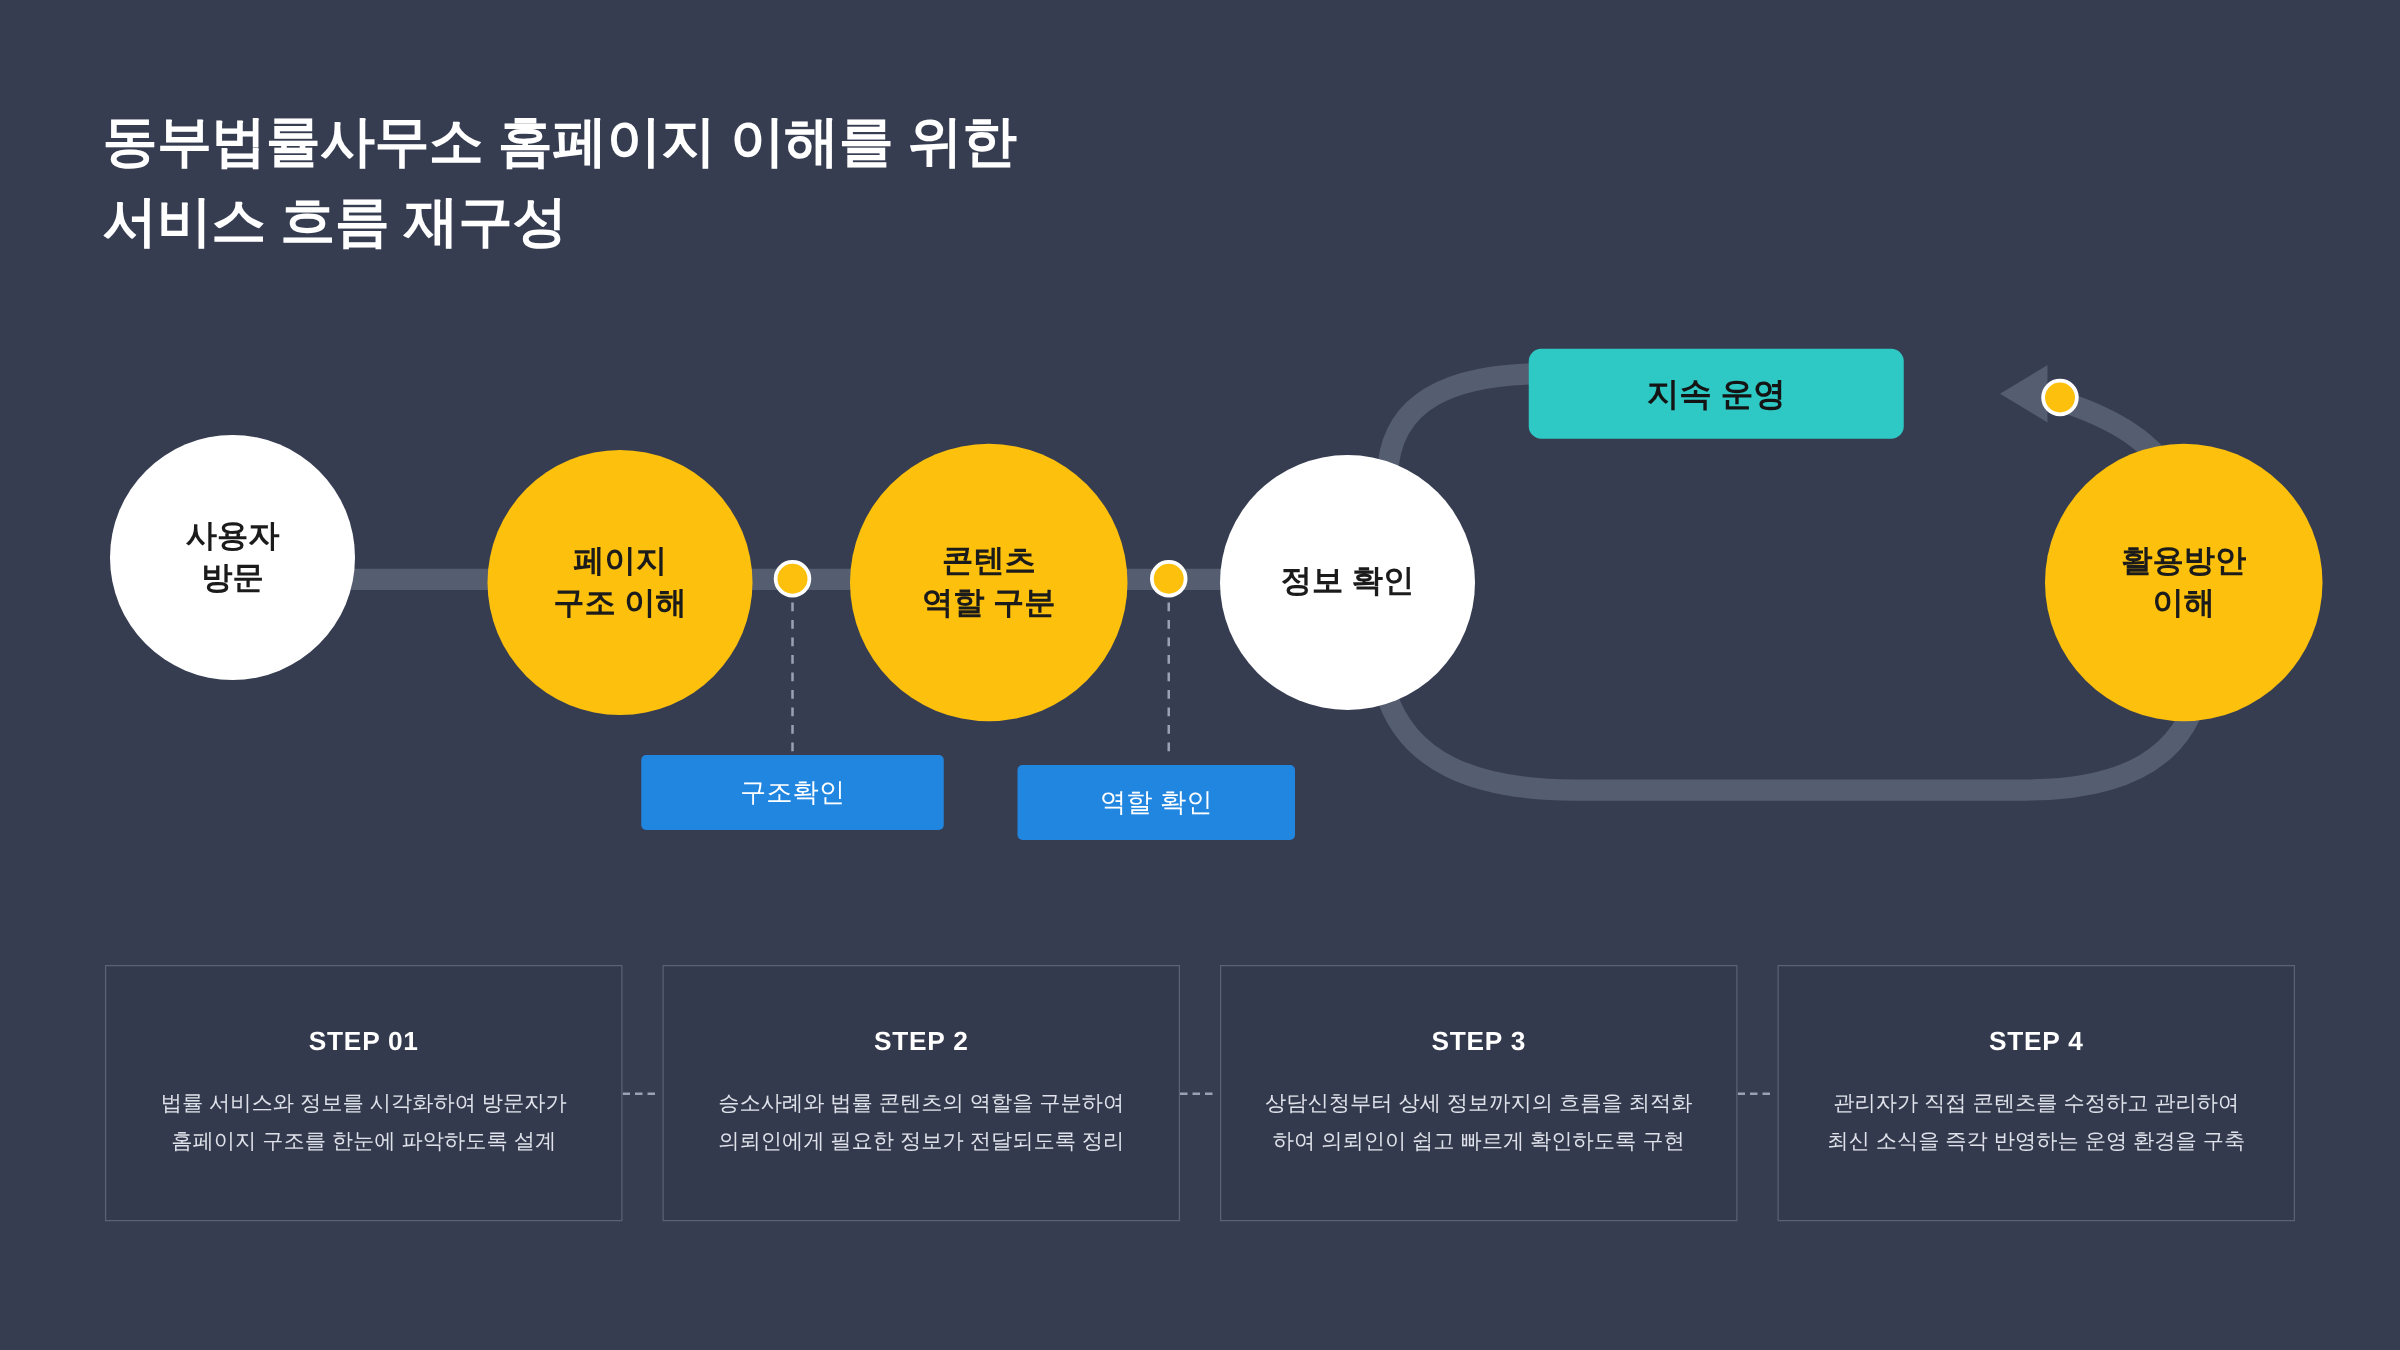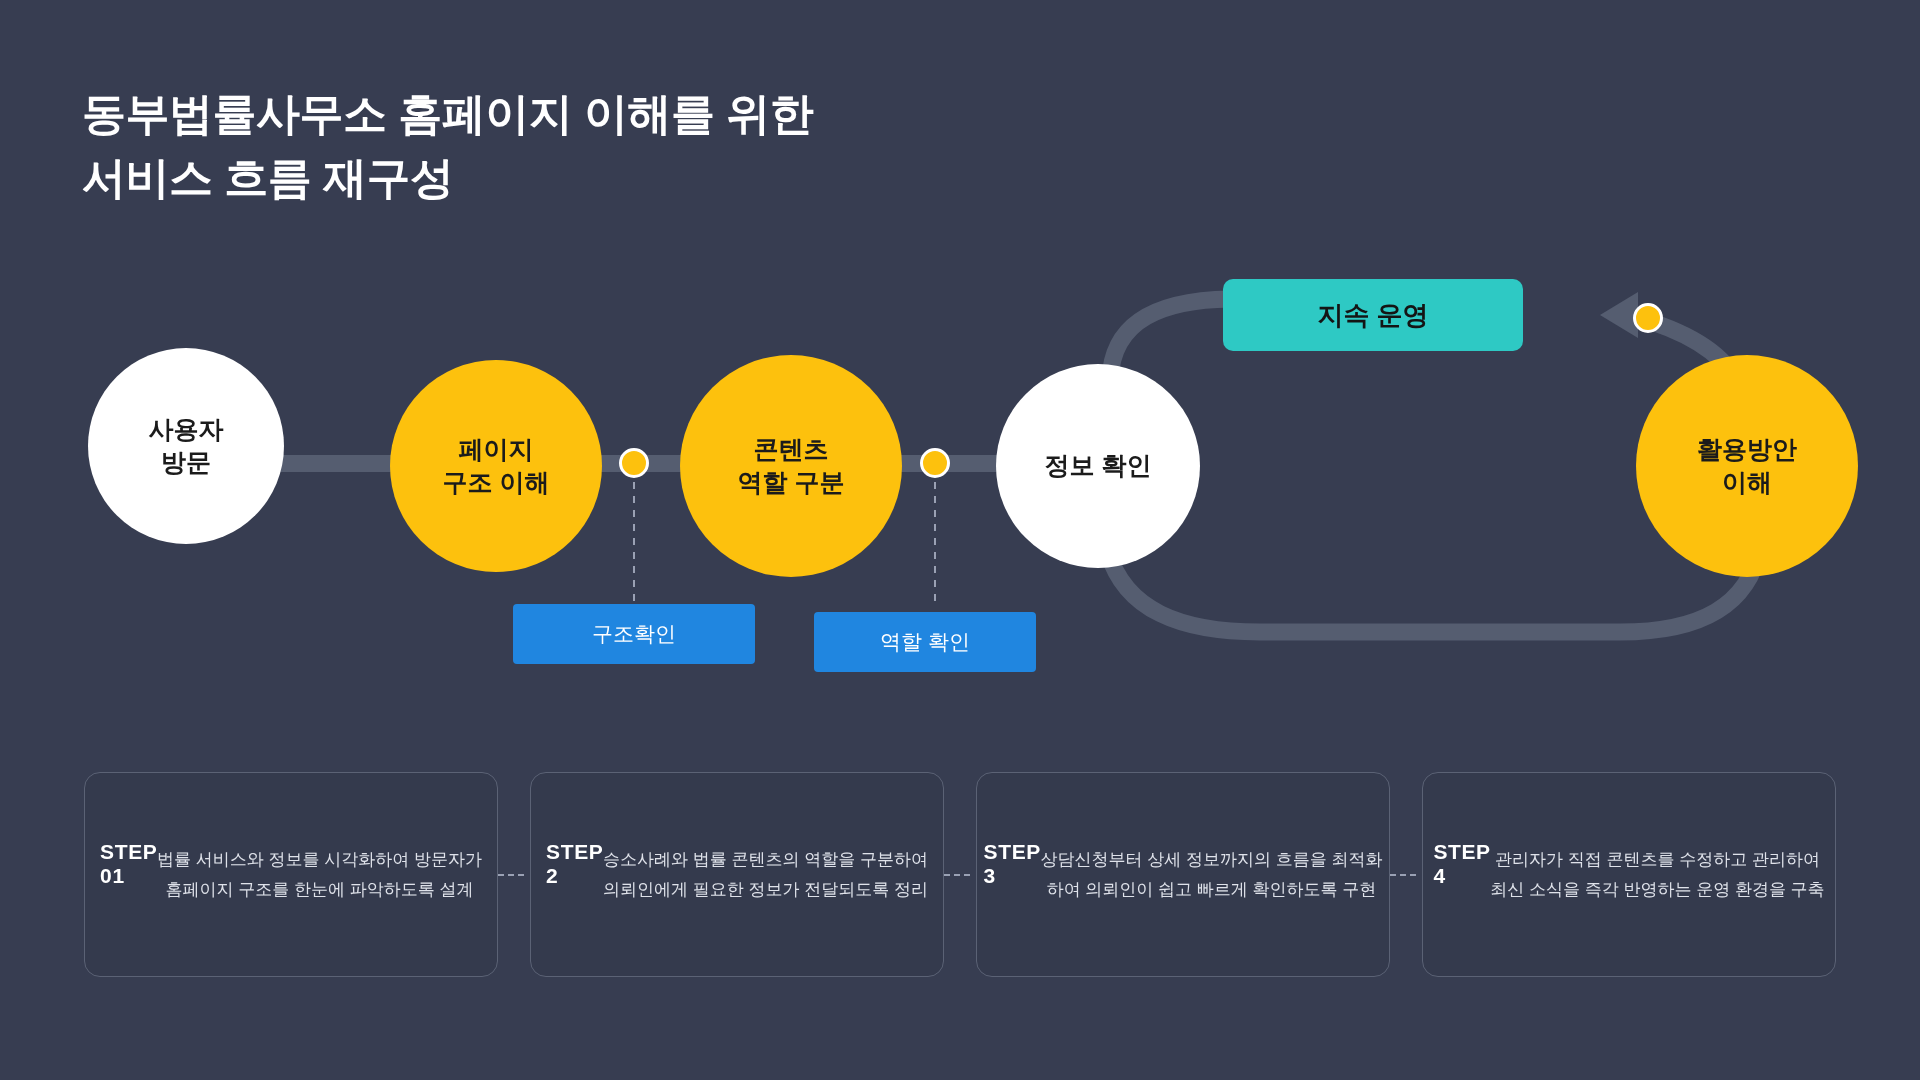--- a/index.html
+++ b/index.html
@@ -68,7 +68,7 @@
   #node-visit   { left: 88px;  top: 348px; width: 196px; height: 196px; font-size: 25px; }
   #node-structure { left: 390px; top: 360px; width: 212px; height: 212px; font-size: 25px; }
   #node-content { left: 680px; top: 355px; width: 222px; height: 222px; font-size: 25px; }
-  #node-info    { left: 996px; top: 364px; width: 204px; height: 204px; font-size: 25px; }
+  #node-info    { left: 976px; top: 364px; width: 204px; height: 204px; font-size: 25px; }
   #node-usage   { left: 1636px; top: 355px; width: 222px; height: 222px; font-size: 25px; }
 
   

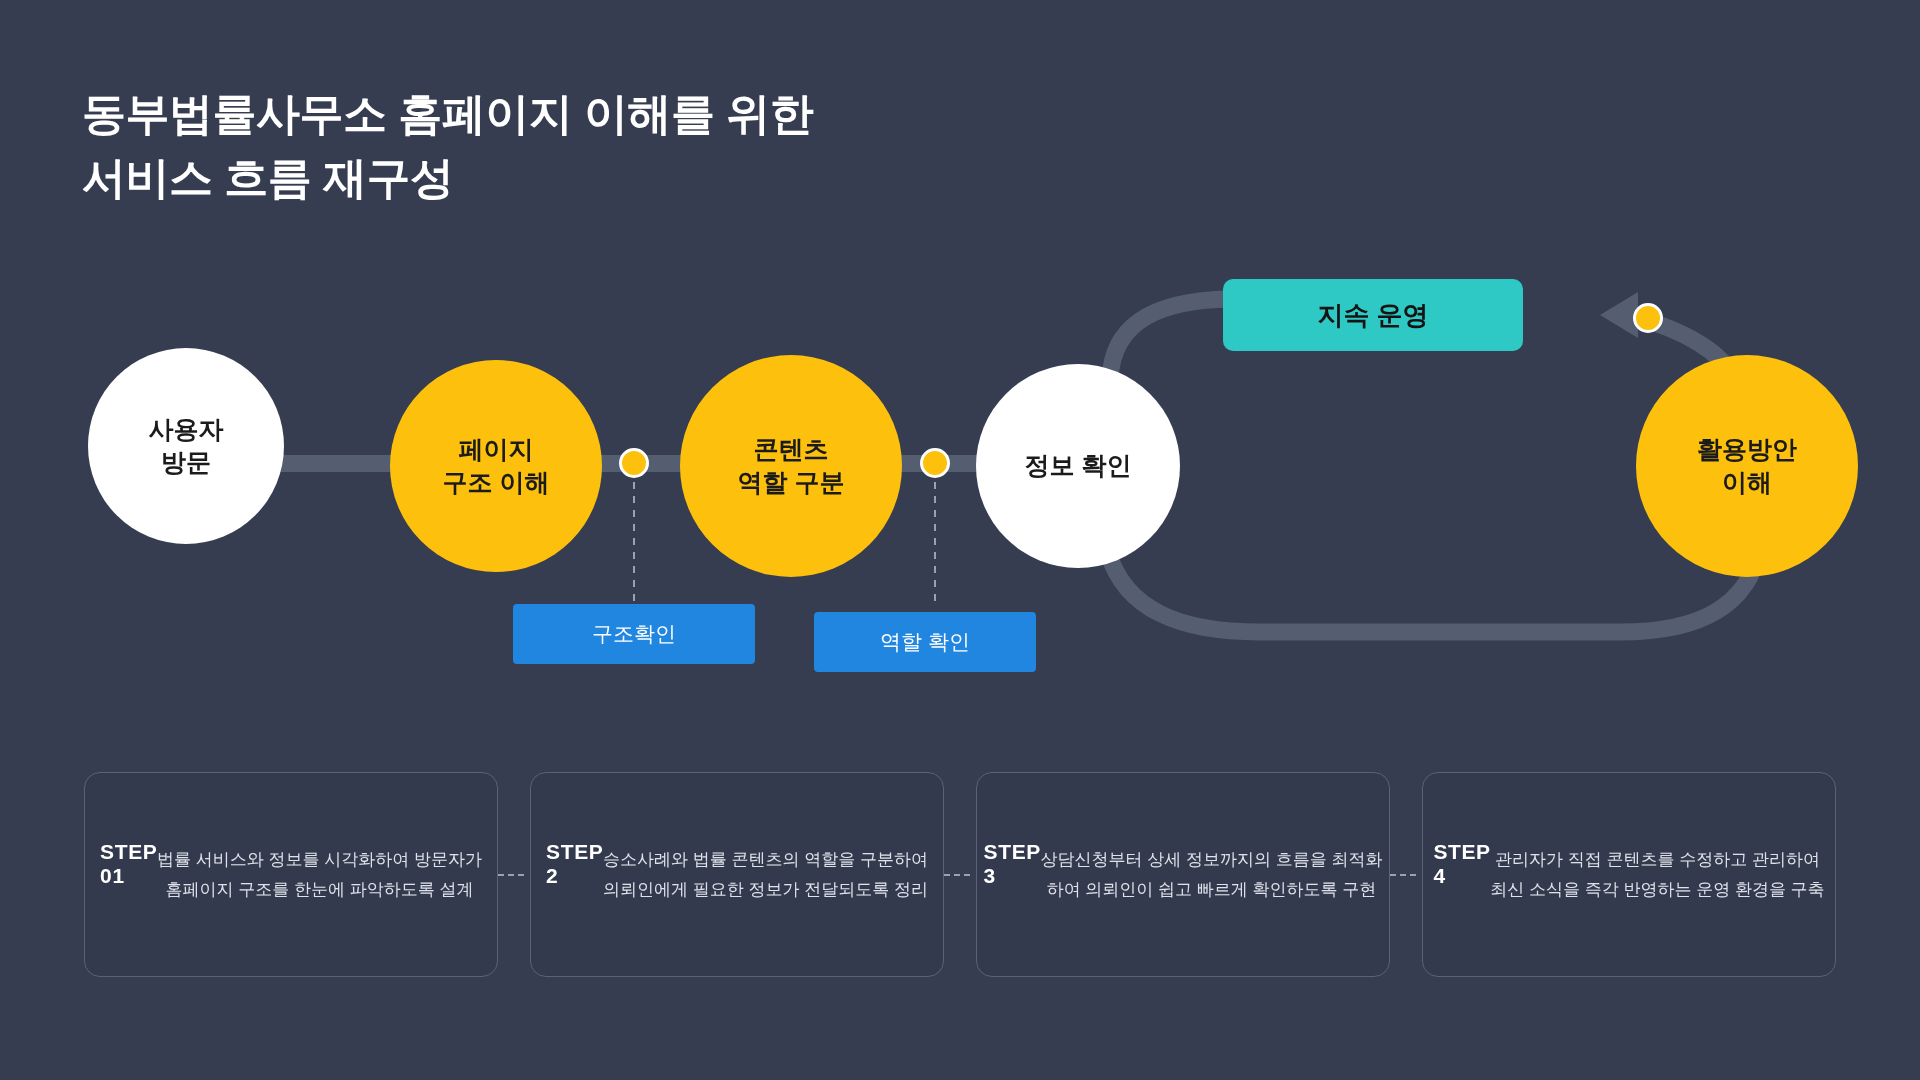--- a/index.html
+++ b/index.html
@@ -132,10 +132,10 @@
     height: 205px;
     box-sizing: border-box;
     border: 1.5px solid #5b6275;
-    border-radius: 16px;
+    border-radius: 0;
     background: #343a4d;
     display: flex;
-    flex-direction: row;
+    flex-direction: column;
     align-items: center;
     justify-content: center;
     padding: 0 18px;

